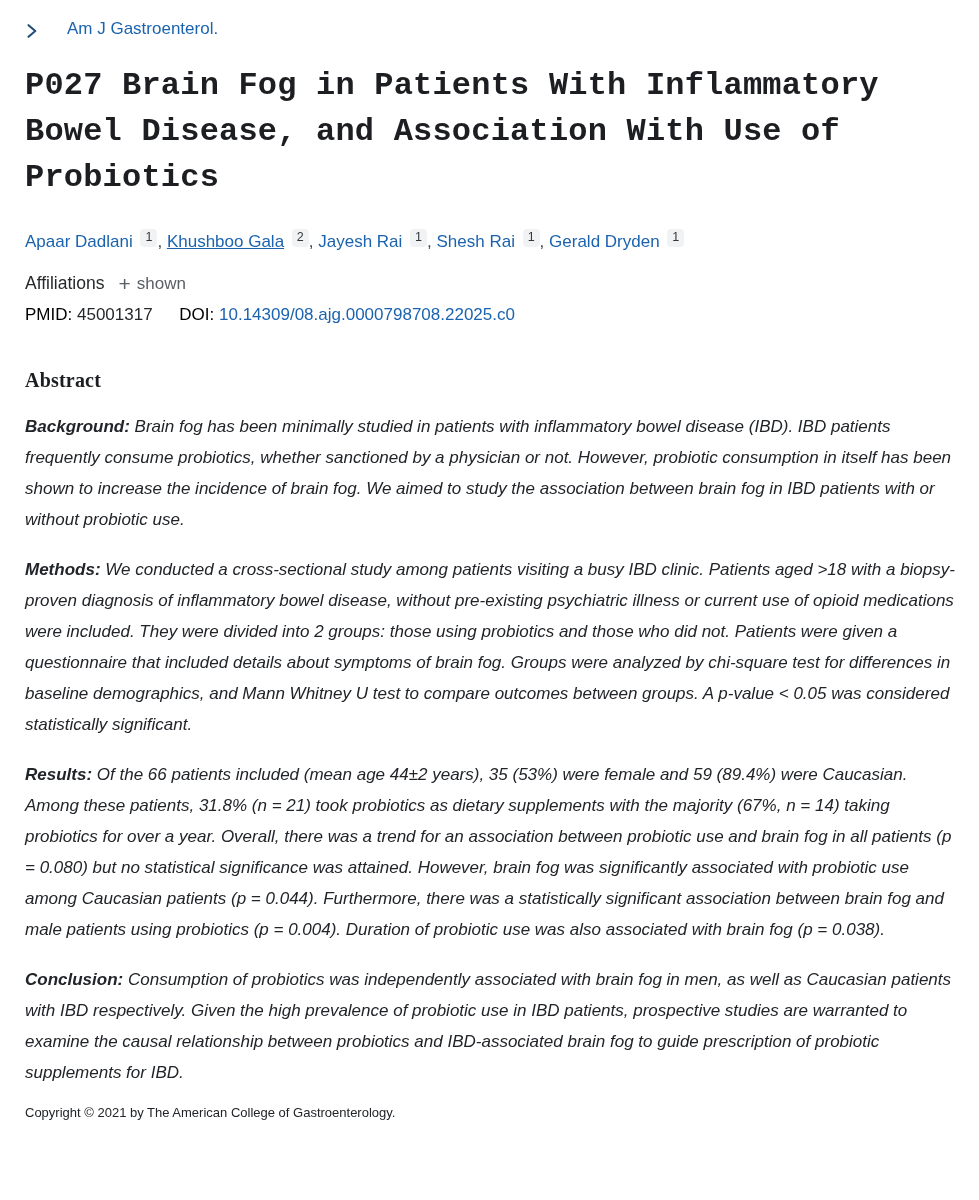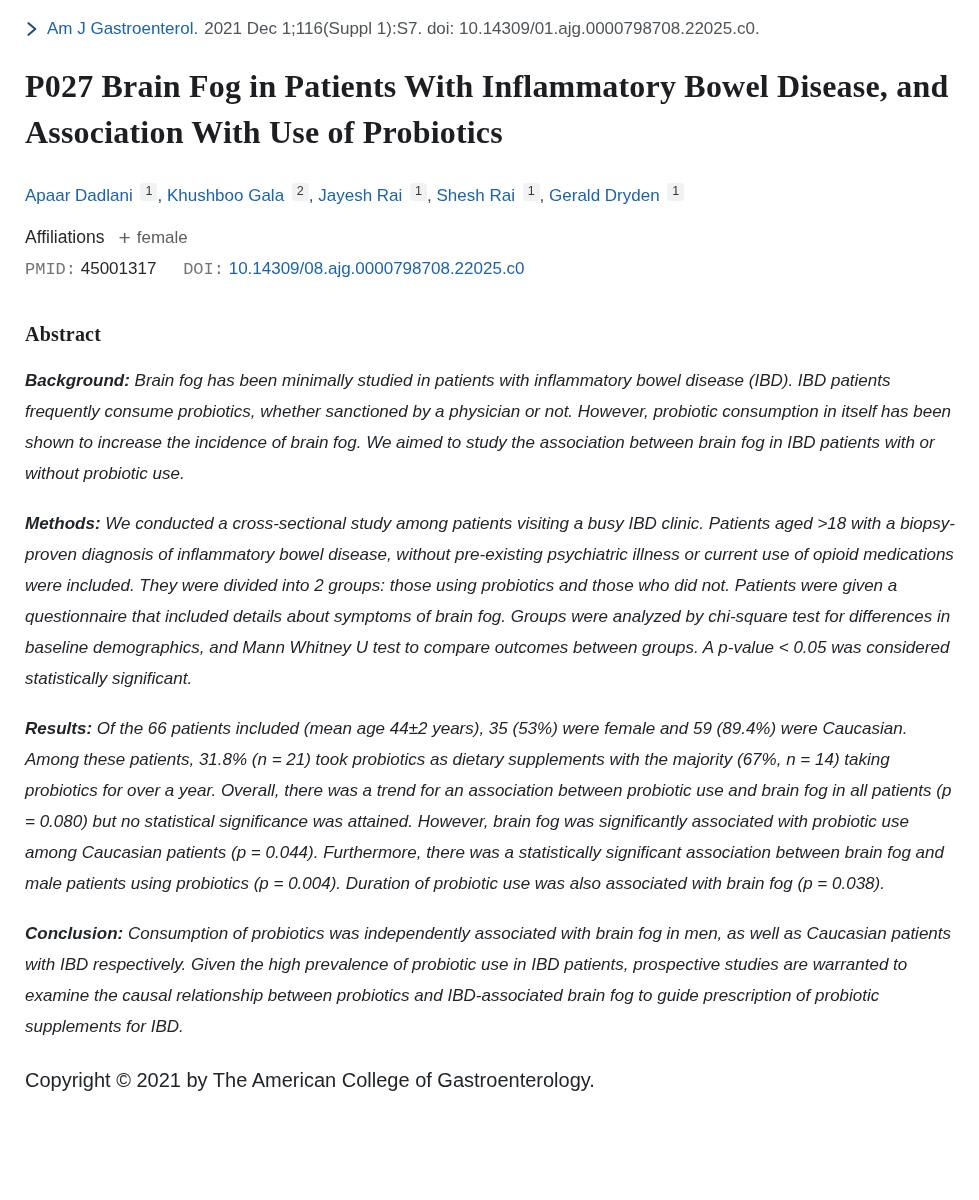--- a/index.html
+++ b/index.html
@@ -25,7 +25,7 @@
   
   .citation{
     margin-top:9px;font-size:17px;color:var(--secondary);
-    display:flex;align-items:center;
+    display:flex;align-items:flex-end;gap:20px;
   }
   .chevron{color:var(--chevron);margin-right:9px;display:inline-flex;align-items:center;}
   .journal-link{color:var(--link);text-decoration:none;margin-right:6px;white-space:nowrap;}

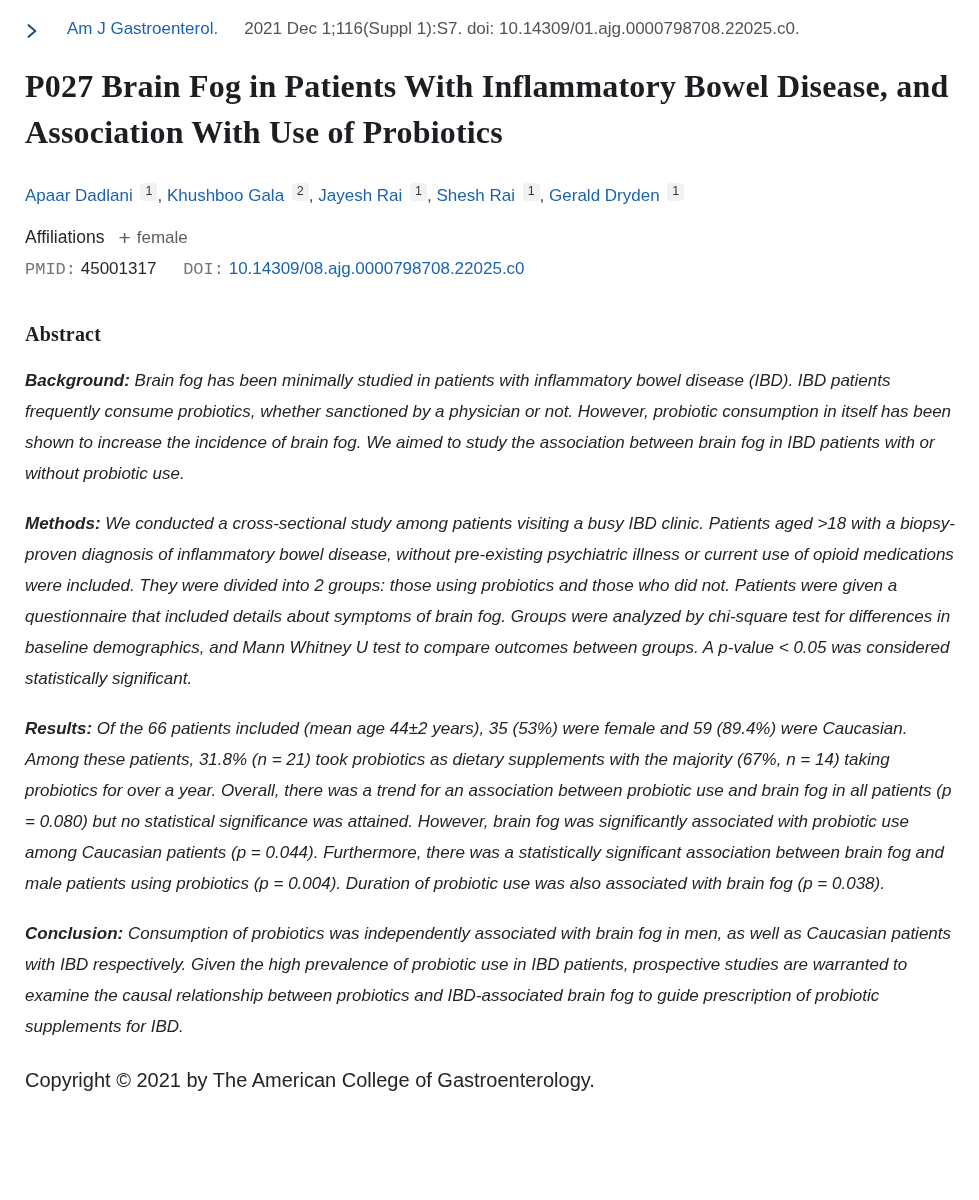--- a/index.html
+++ b/index.html
@@ -93,7 +93,6 @@
     </svg>
   </span>
   <a class="journal-link">Am J Gastroenterol.</a>
-  <span class="citation-details">2021 Dec 1;116(Suppl 1):S7. doi: 10.14309/01.ajg.0000798708.22025.c0.</span>
 </div>
 
 <h1 class="title">P027 Brain Fog in Patients With Inflammatory Bowel Disease, and Association With Use of Probiotics</h1>

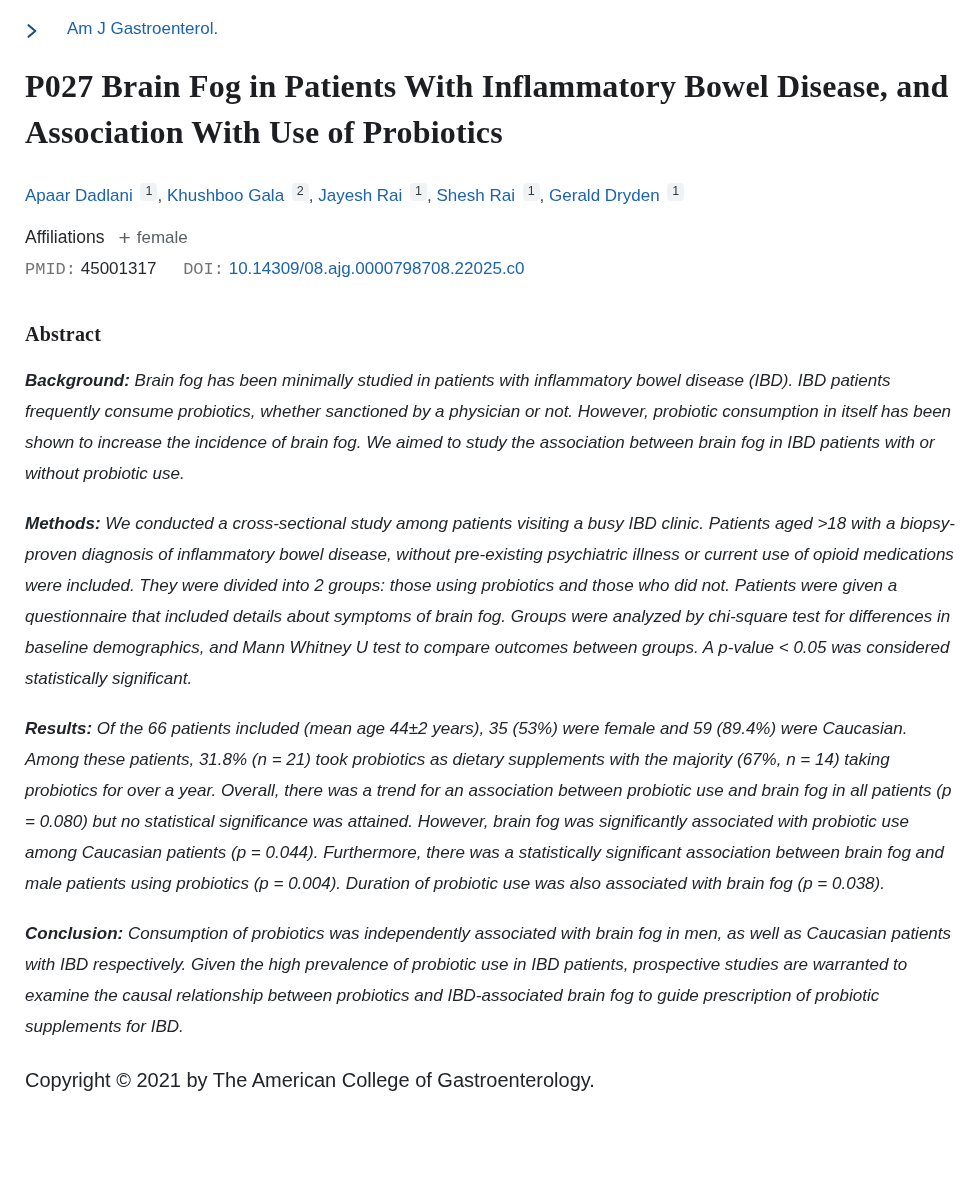--- a/index.html
+++ b/index.html
@@ -33,7 +33,7 @@
 
   
   .title{
-    font-family:Liberation Serif, serif;
+    font-family:Liberation Mono, monospace;
     font-size:32px;line-height:46px;font-weight:700;
     color:var(--heading);
     margin:24px 0 0 0;

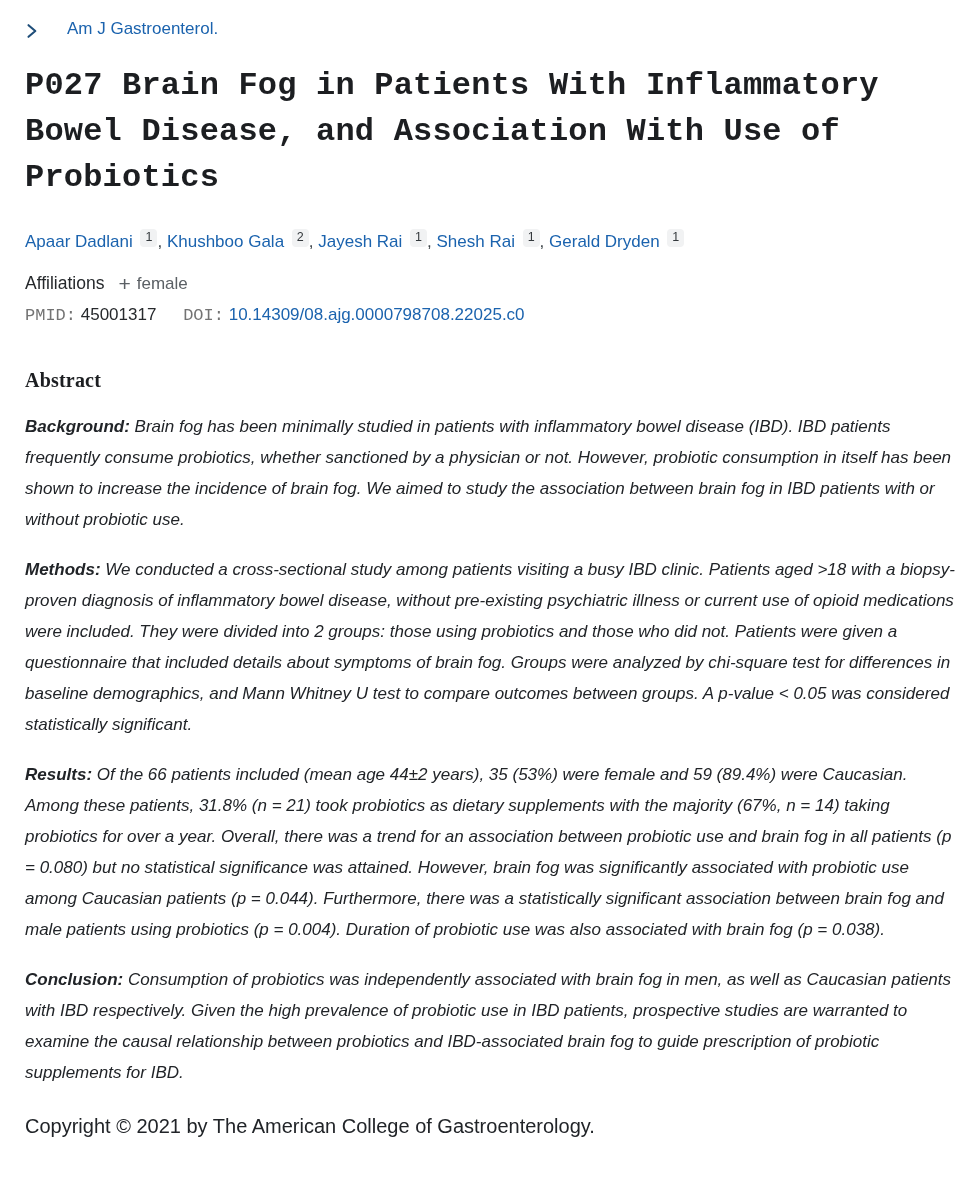--- a/index.html
+++ b/index.html
@@ -44,7 +44,7 @@
   
   .authors{margin-top:28px;font-size:17px;color:#3d4449;line-height:26px;}
   .authors a{color:var(--link);text-decoration:none;}
-  .authors a.underlined{}
+  .authors a.underlined{text-decoration:underline;}
   .sup-badge{
     display:inline-block;font-size:12.5px;line-height:1;
     background:var(--badge_bg);border-radius:4px;

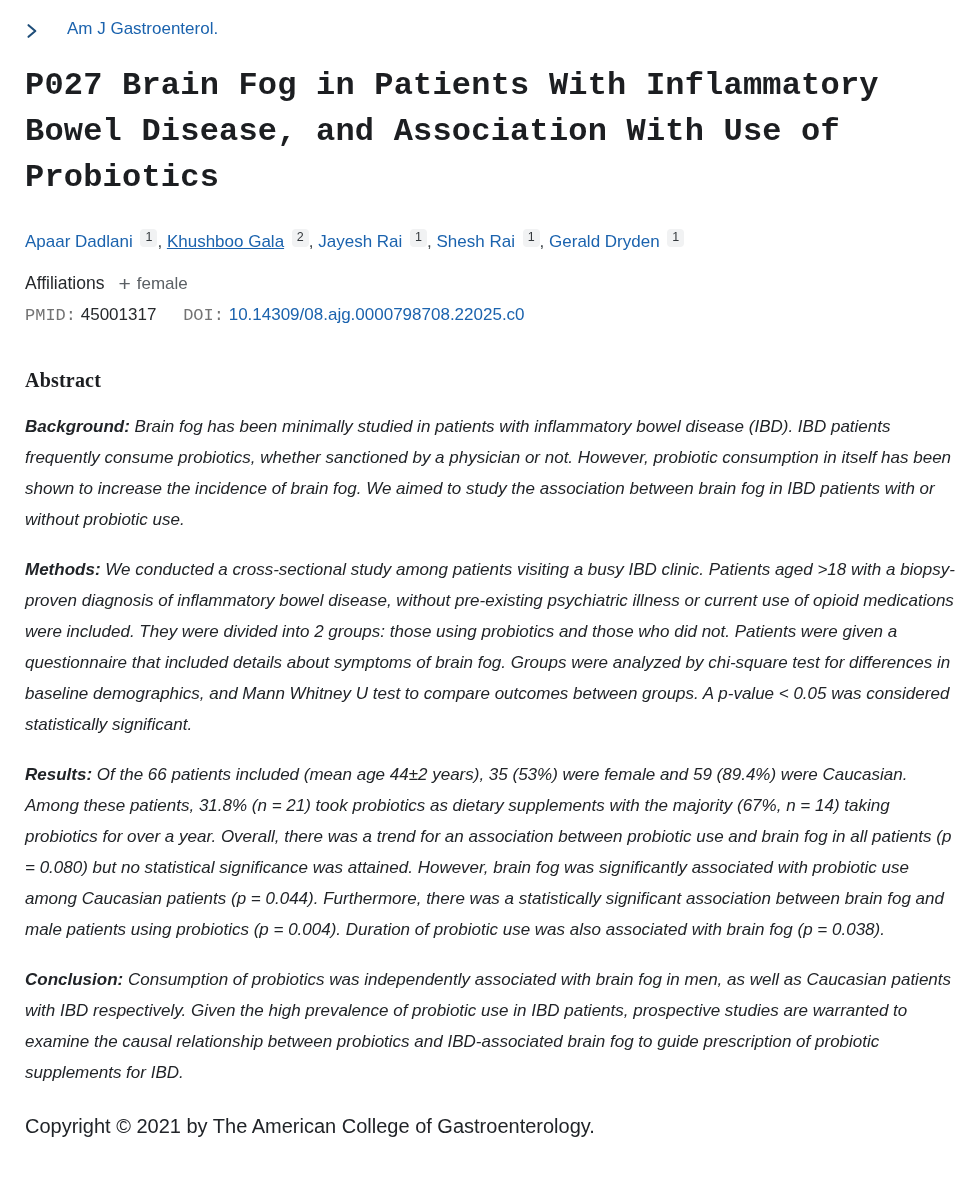--- a/index.html
+++ b/index.html
@@ -103,7 +103,7 @@
   <span>Affiliations</span>
   <button class="expand-btn">
     <span class="plus-icon">+</span>
-    <span>female</span>
+    <span>shown</span>
   </button>
 </div>
 

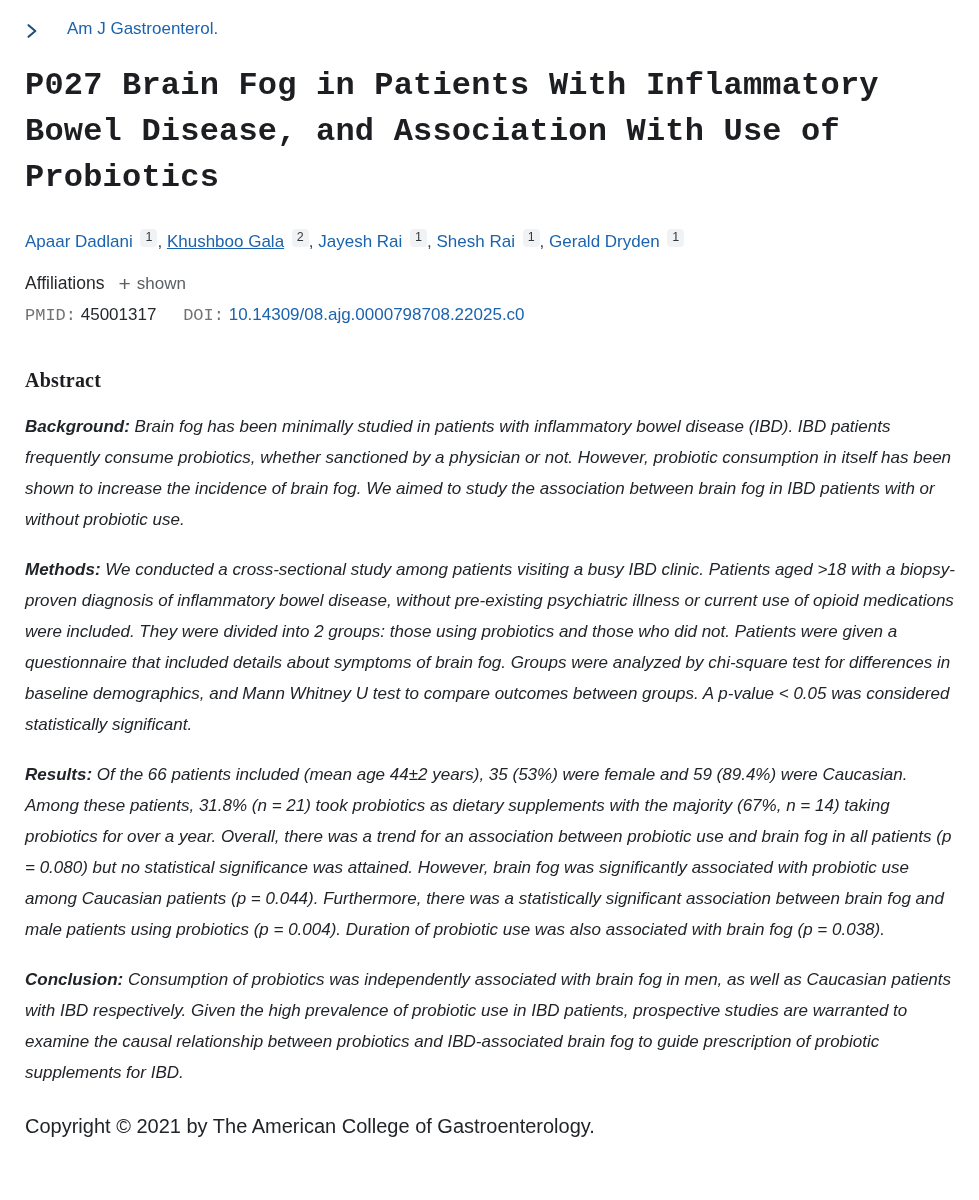--- a/index.html
+++ b/index.html
@@ -64,7 +64,7 @@
 
   
   .ids{margin-top:11px;font-size:17px;color:#26292c;}
-  .ids .id-label{color:#737373;font-family:Liberation Mono, monospace;}
+  .ids .id-label{color:#000000;}
   .pmid-group{margin-right:22px;}
   .doi-link{color:var(--link);text-decoration:none;}
 

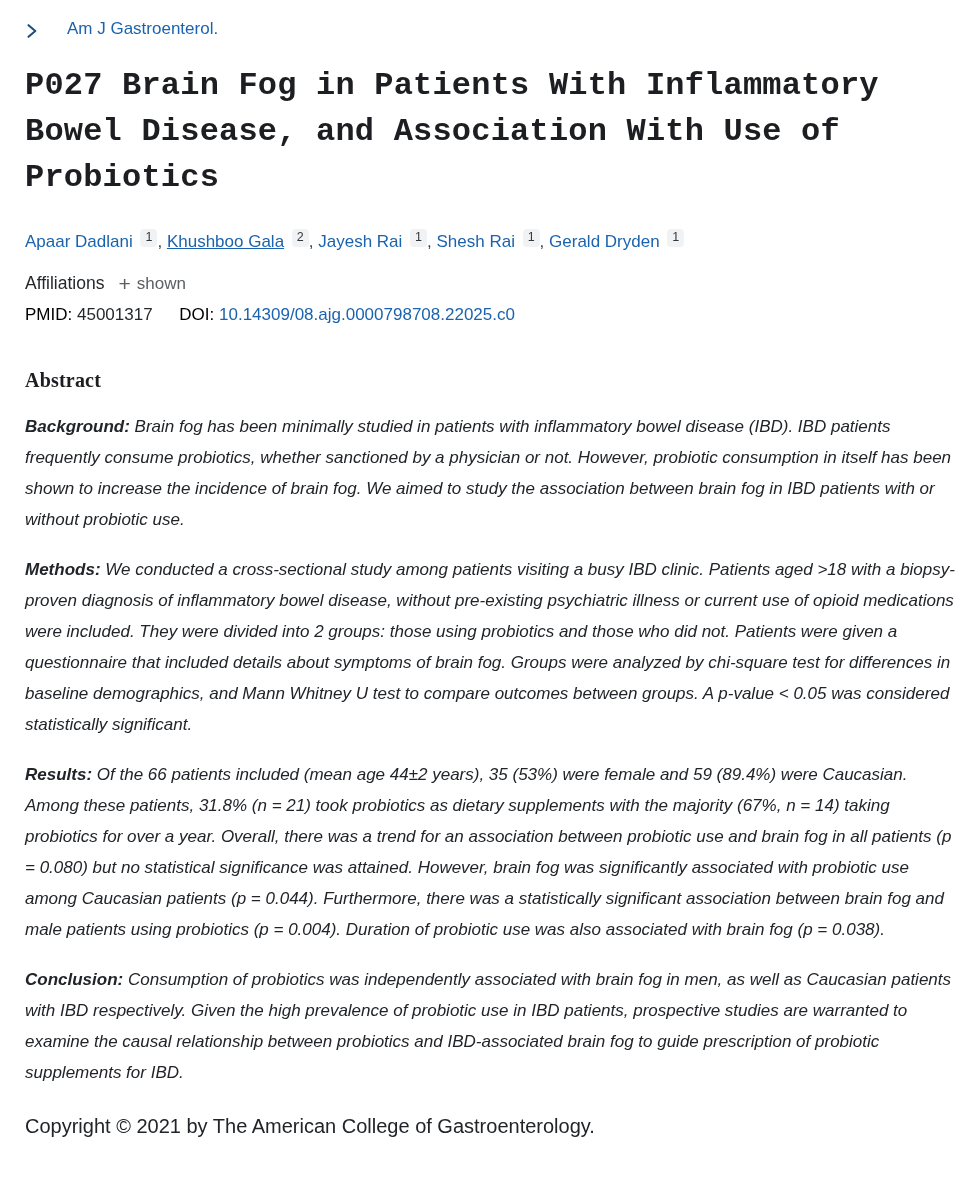--- a/index.html
+++ b/index.html
@@ -81,7 +81,7 @@
   }
   .abstract-sections p strong{font-weight:700;}
 
-  .copyright{margin-top:27px;font-size:20px;color:var(--text);}
+  .copyright{margin-top:17px;font-size:13px;color:var(--text);}
 </style>
 </head>
 <body>

